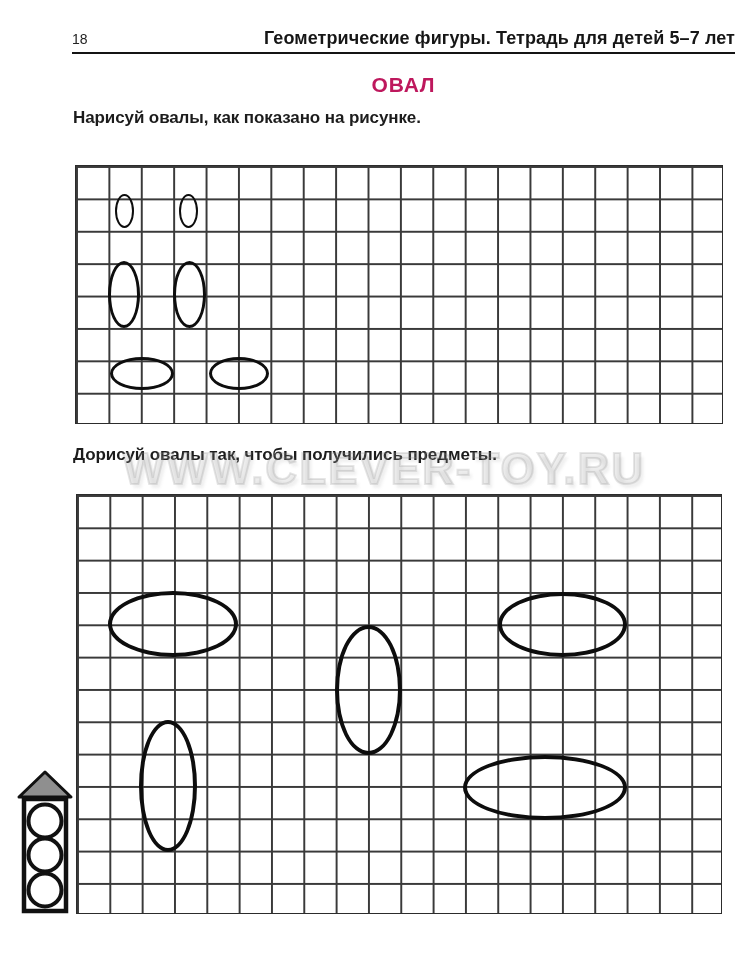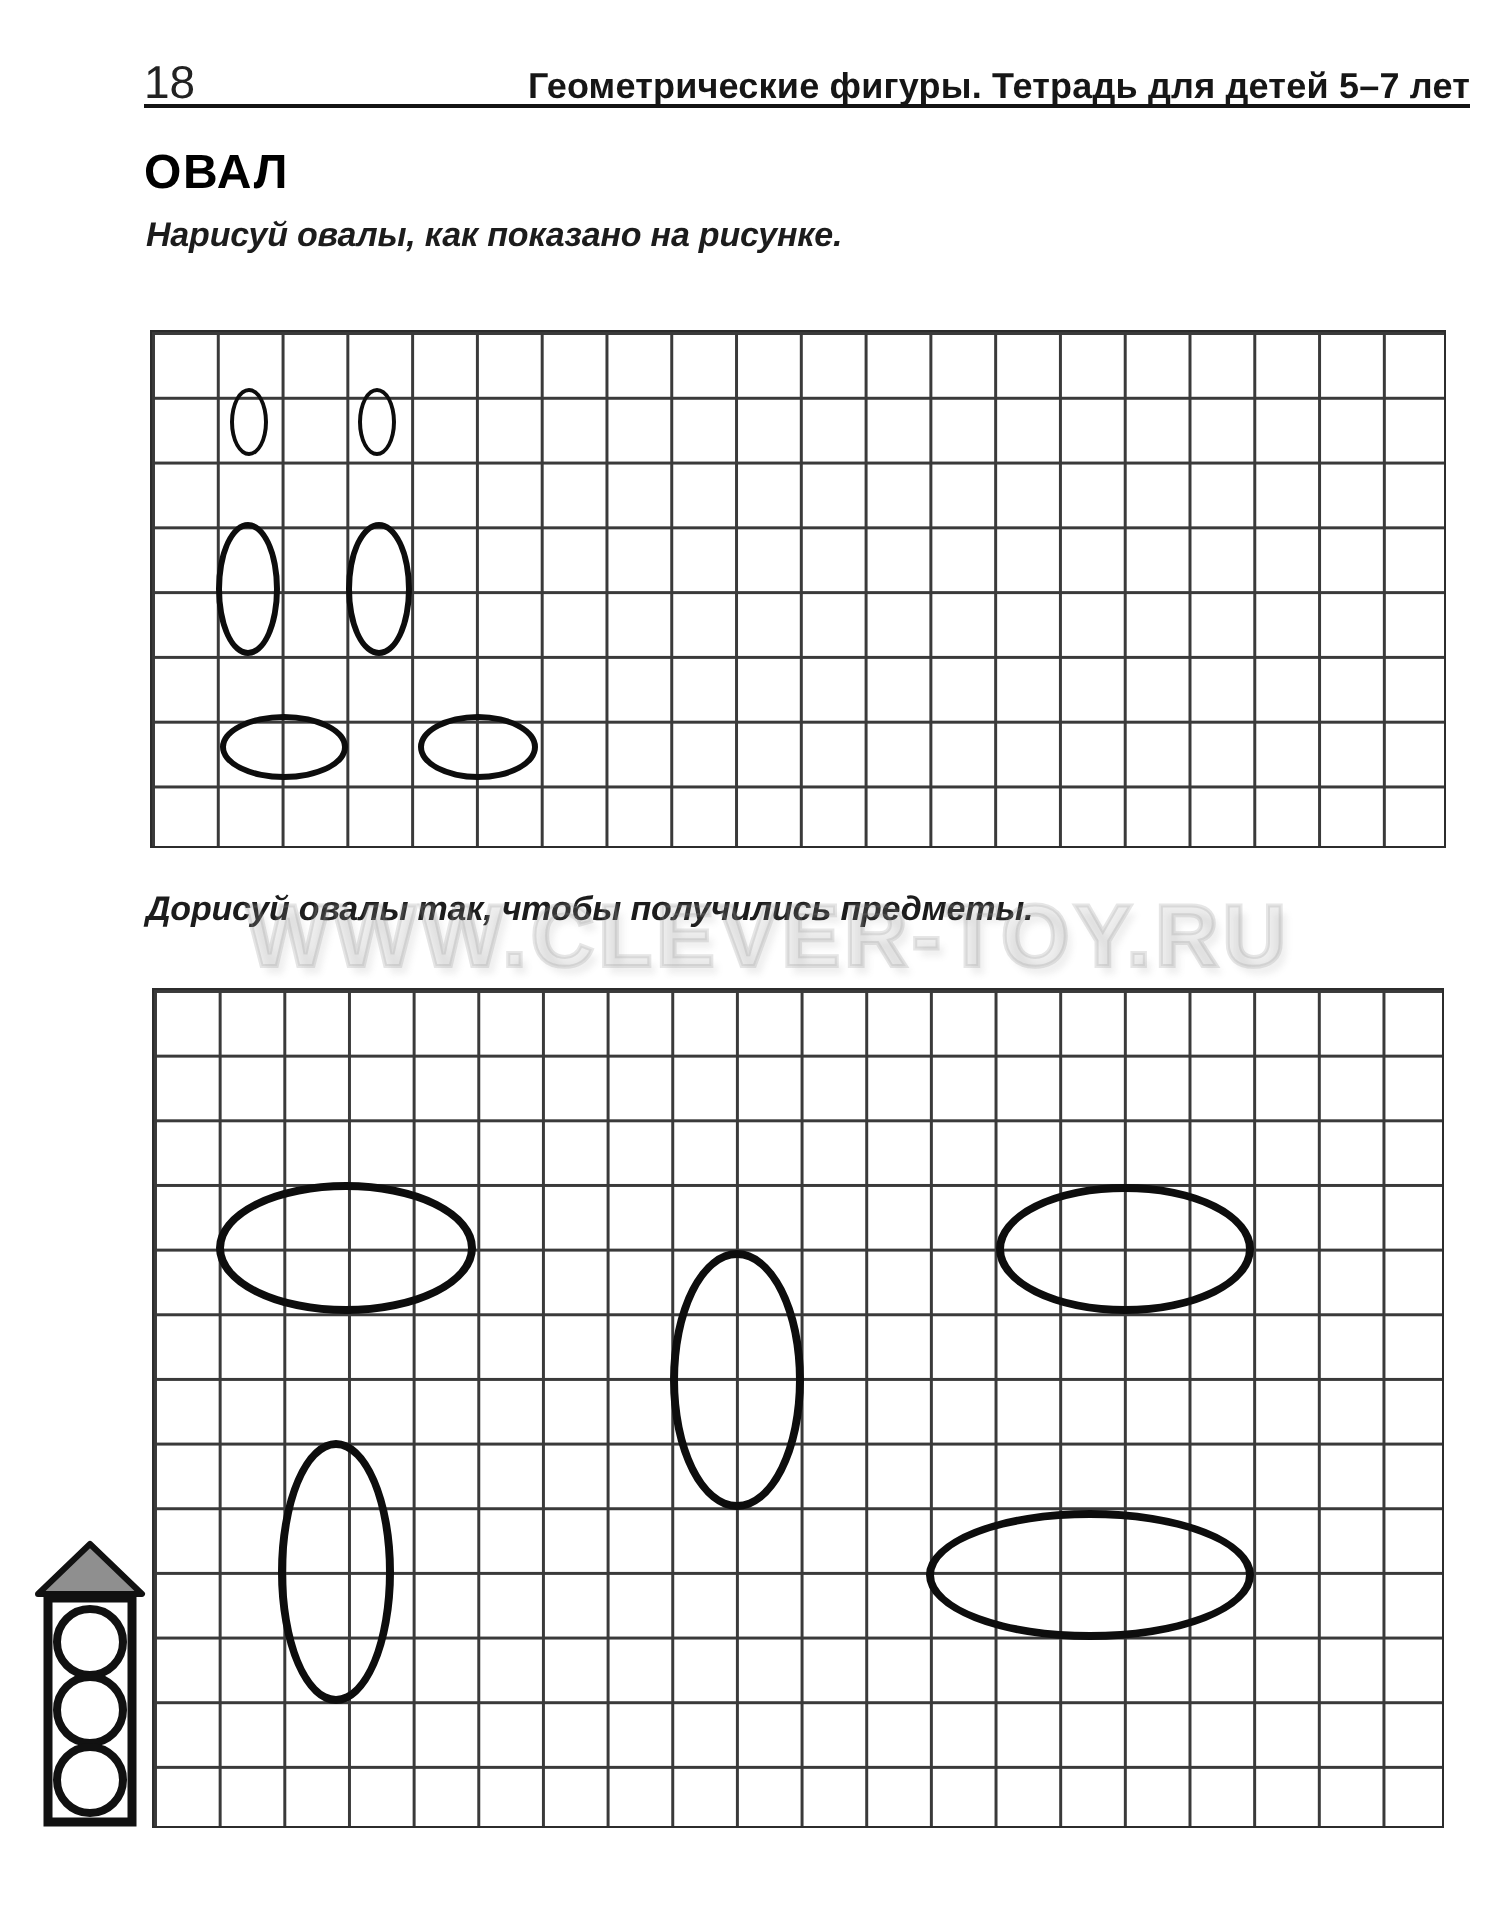--- a/index.html
+++ b/index.html
@@ -11,7 +11,7 @@
     position:absolute;left:72px;top:28px;width:663px;
     display:flex;justify-content:space-between;align-items:baseline;
   }
-  .pagenum{font-size:23px;font-weight:400;color:#222;}
+  .pagenum{font-size:14px;font-weight:400;color:#222;}
   .header-title{font-size:18px;font-weight:700;color:#161616;letter-spacing:.1px;}
   .header-rule{position:absolute;left:72px;top:52px;width:663px;height:2.4px;background:#141414;}
   .section-title{

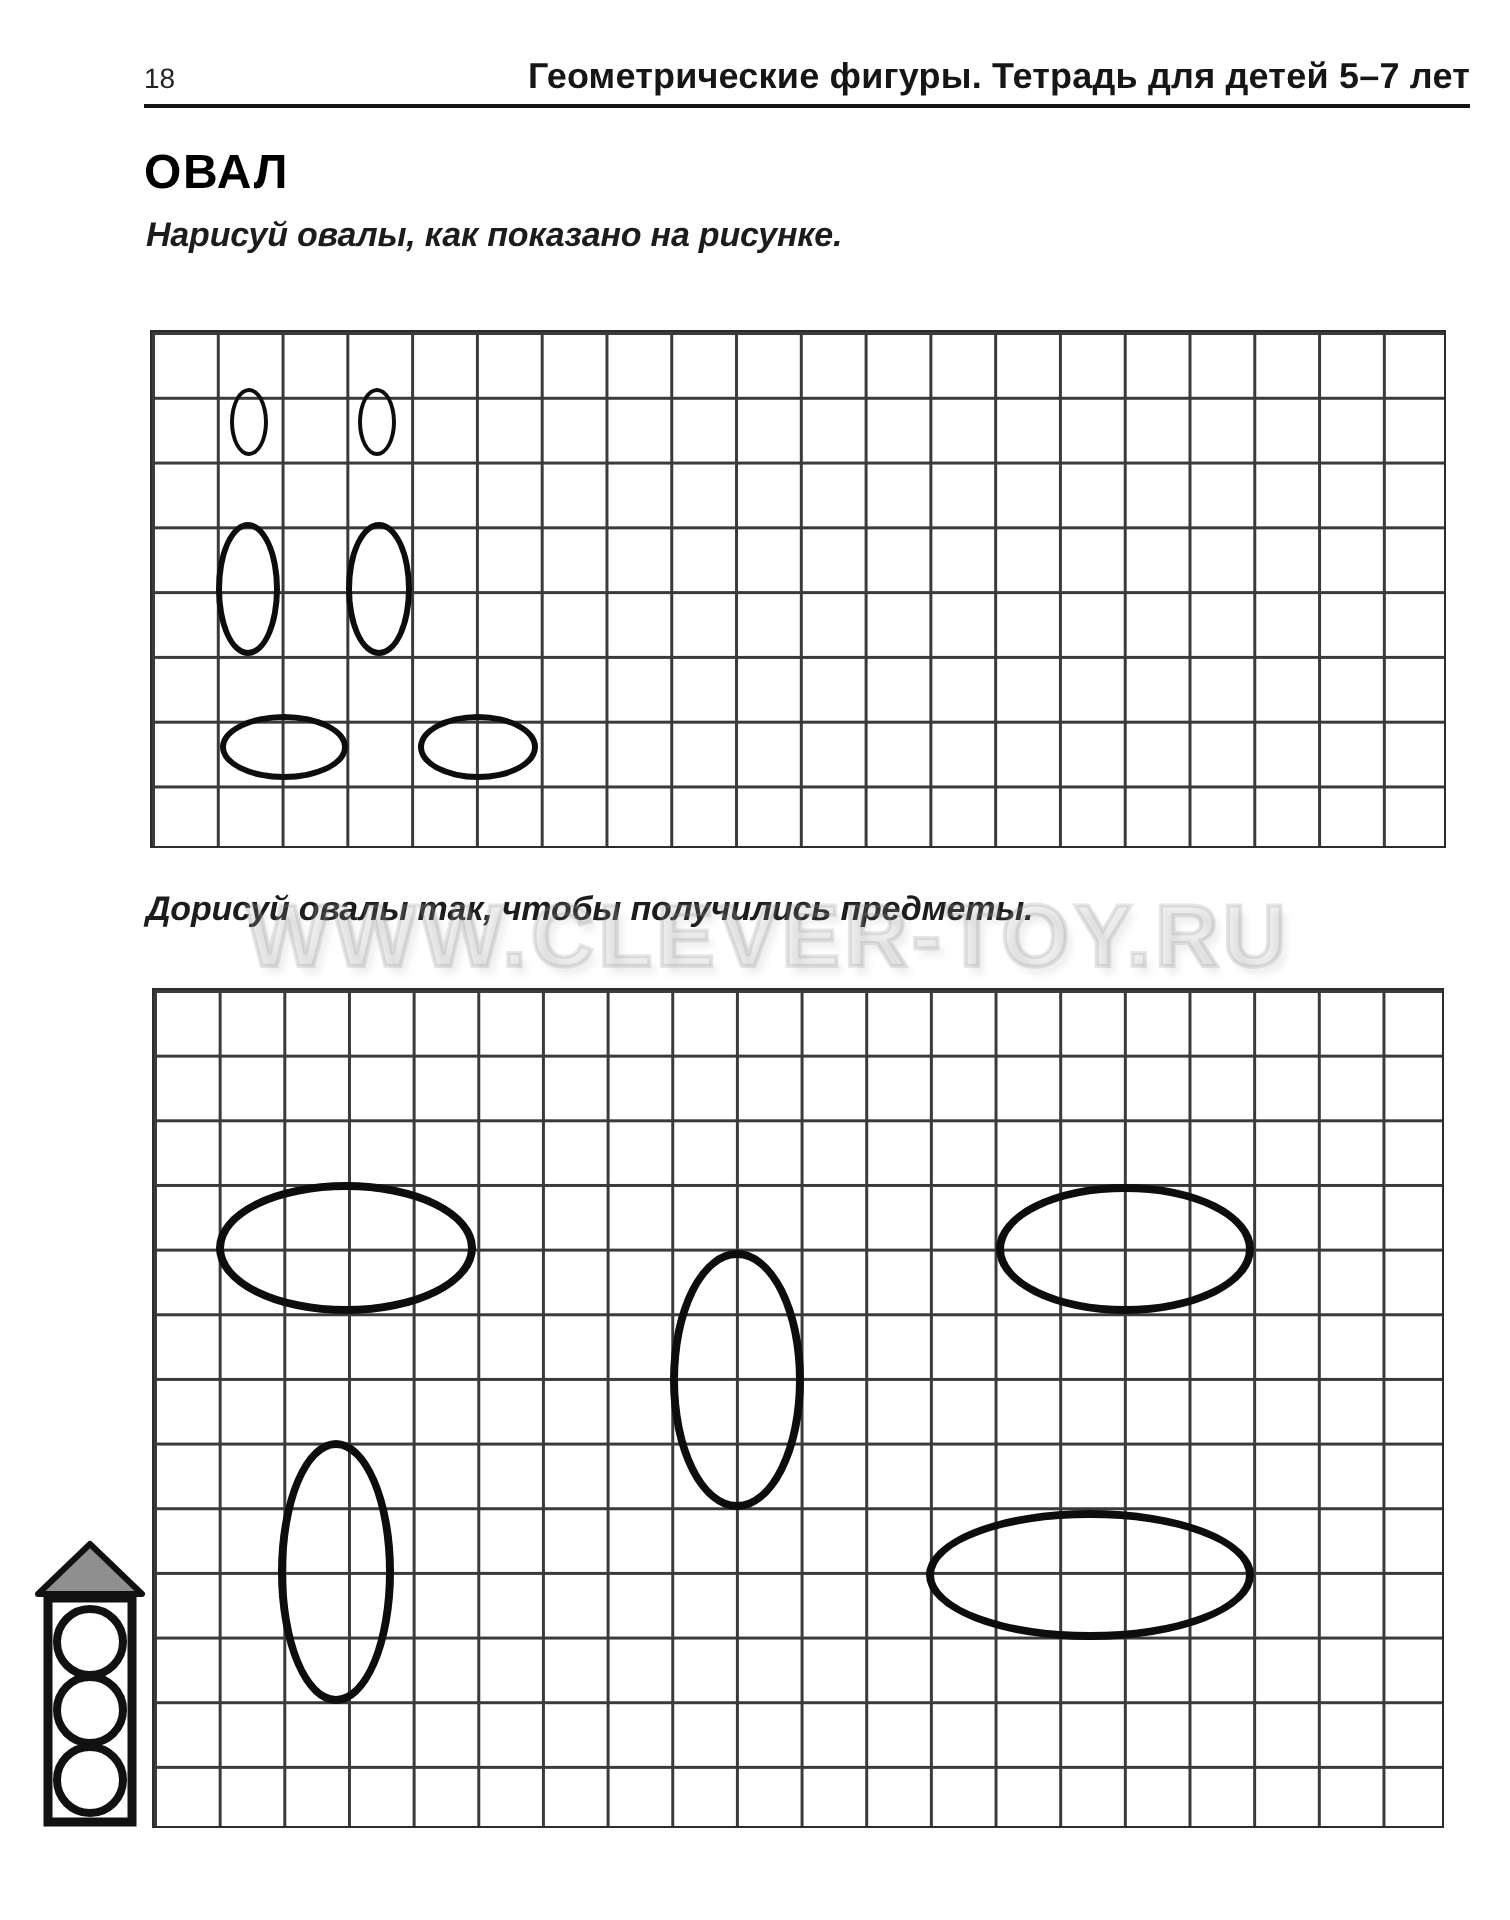--- a/index.html
+++ b/index.html
@@ -15,8 +15,8 @@
   .header-title{font-size:18px;font-weight:700;color:#161616;letter-spacing:.1px;}
   .header-rule{position:absolute;left:72px;top:52px;width:663px;height:2.4px;background:#141414;}
   .section-title{
-    position:absolute;left:72px;top:73px;width:663px;text-align:left;
-    font-size:24px;font-weight:700;letter-spacing:.8px;color:#000000;
+    position:absolute;left:72px;top:73px;width:663px;text-align:center;
+    font-size:21px;font-weight:700;letter-spacing:.8px;color:#be185d;
   }
   .instr{position:absolute;left:73px;font-size:17px;font-weight:700;color:#1c1c1c;letter-spacing:-.1px;z-index:2;font-style:italic;}
   .instr1{top:108px;}

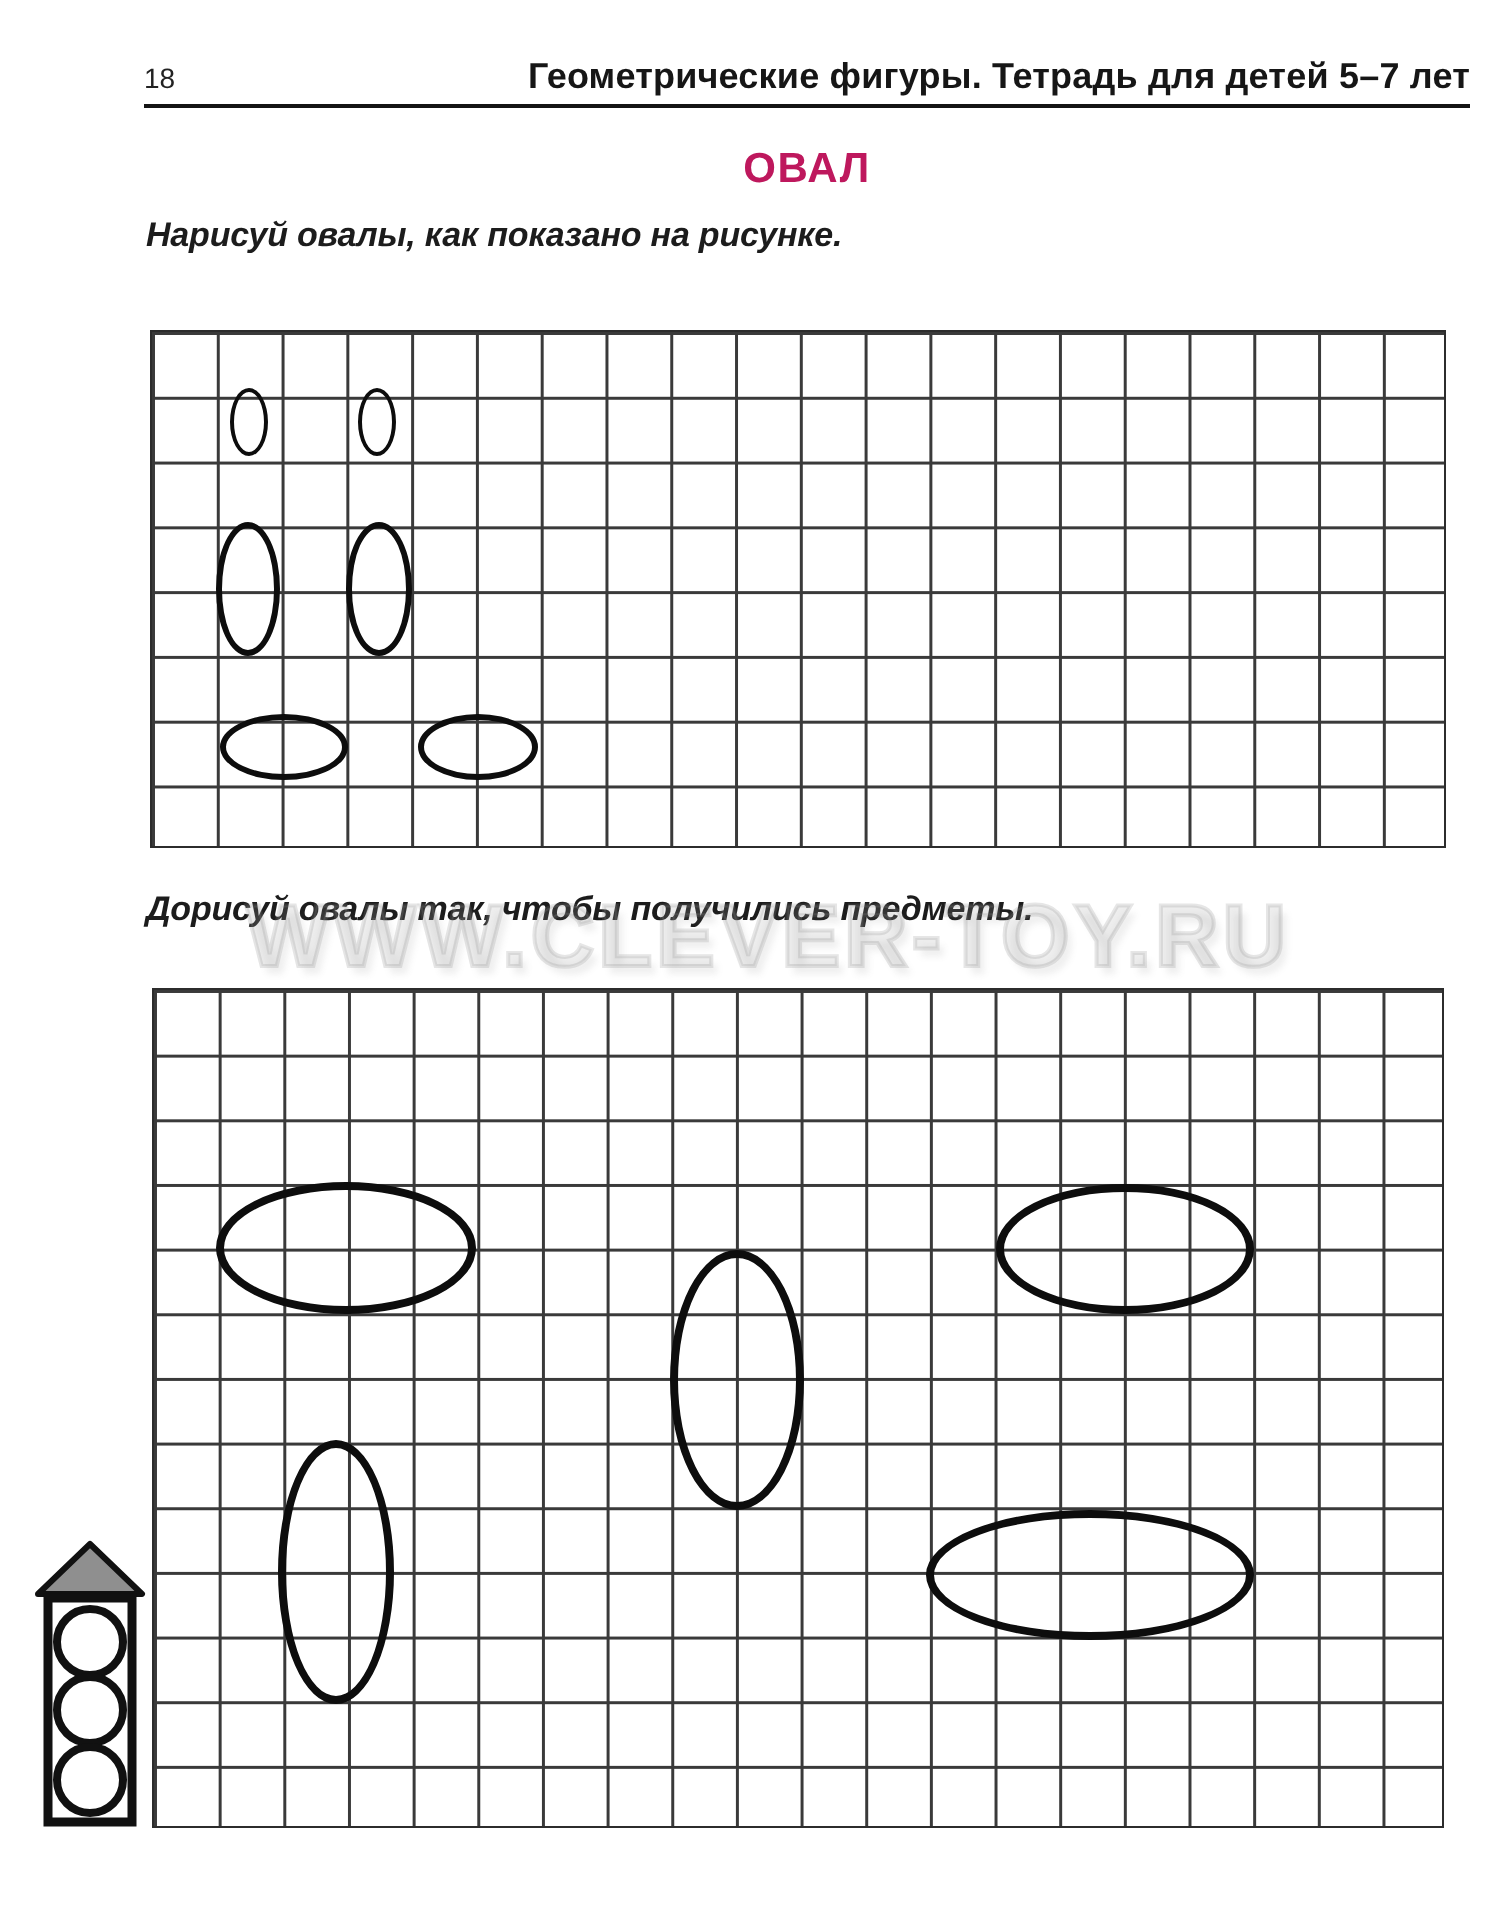--- a/index.html
+++ b/index.html
@@ -18,7 +18,7 @@
     position:absolute;left:72px;top:73px;width:663px;text-align:center;
     font-size:21px;font-weight:700;letter-spacing:.8px;color:#be185d;
   }
-  .instr{position:absolute;left:73px;font-size:17px;font-weight:700;color:#1c1c1c;letter-spacing:-.1px;z-index:2;font-style:italic;}
+  .instr{position:absolute;left:73px;font-size:17px;font-weight:700;color:#1c1c1c;letter-spacing:-.1px;z-index:2;}
   .instr1{top:108px;}
   .instr2{top:445px;}
   .grid{

